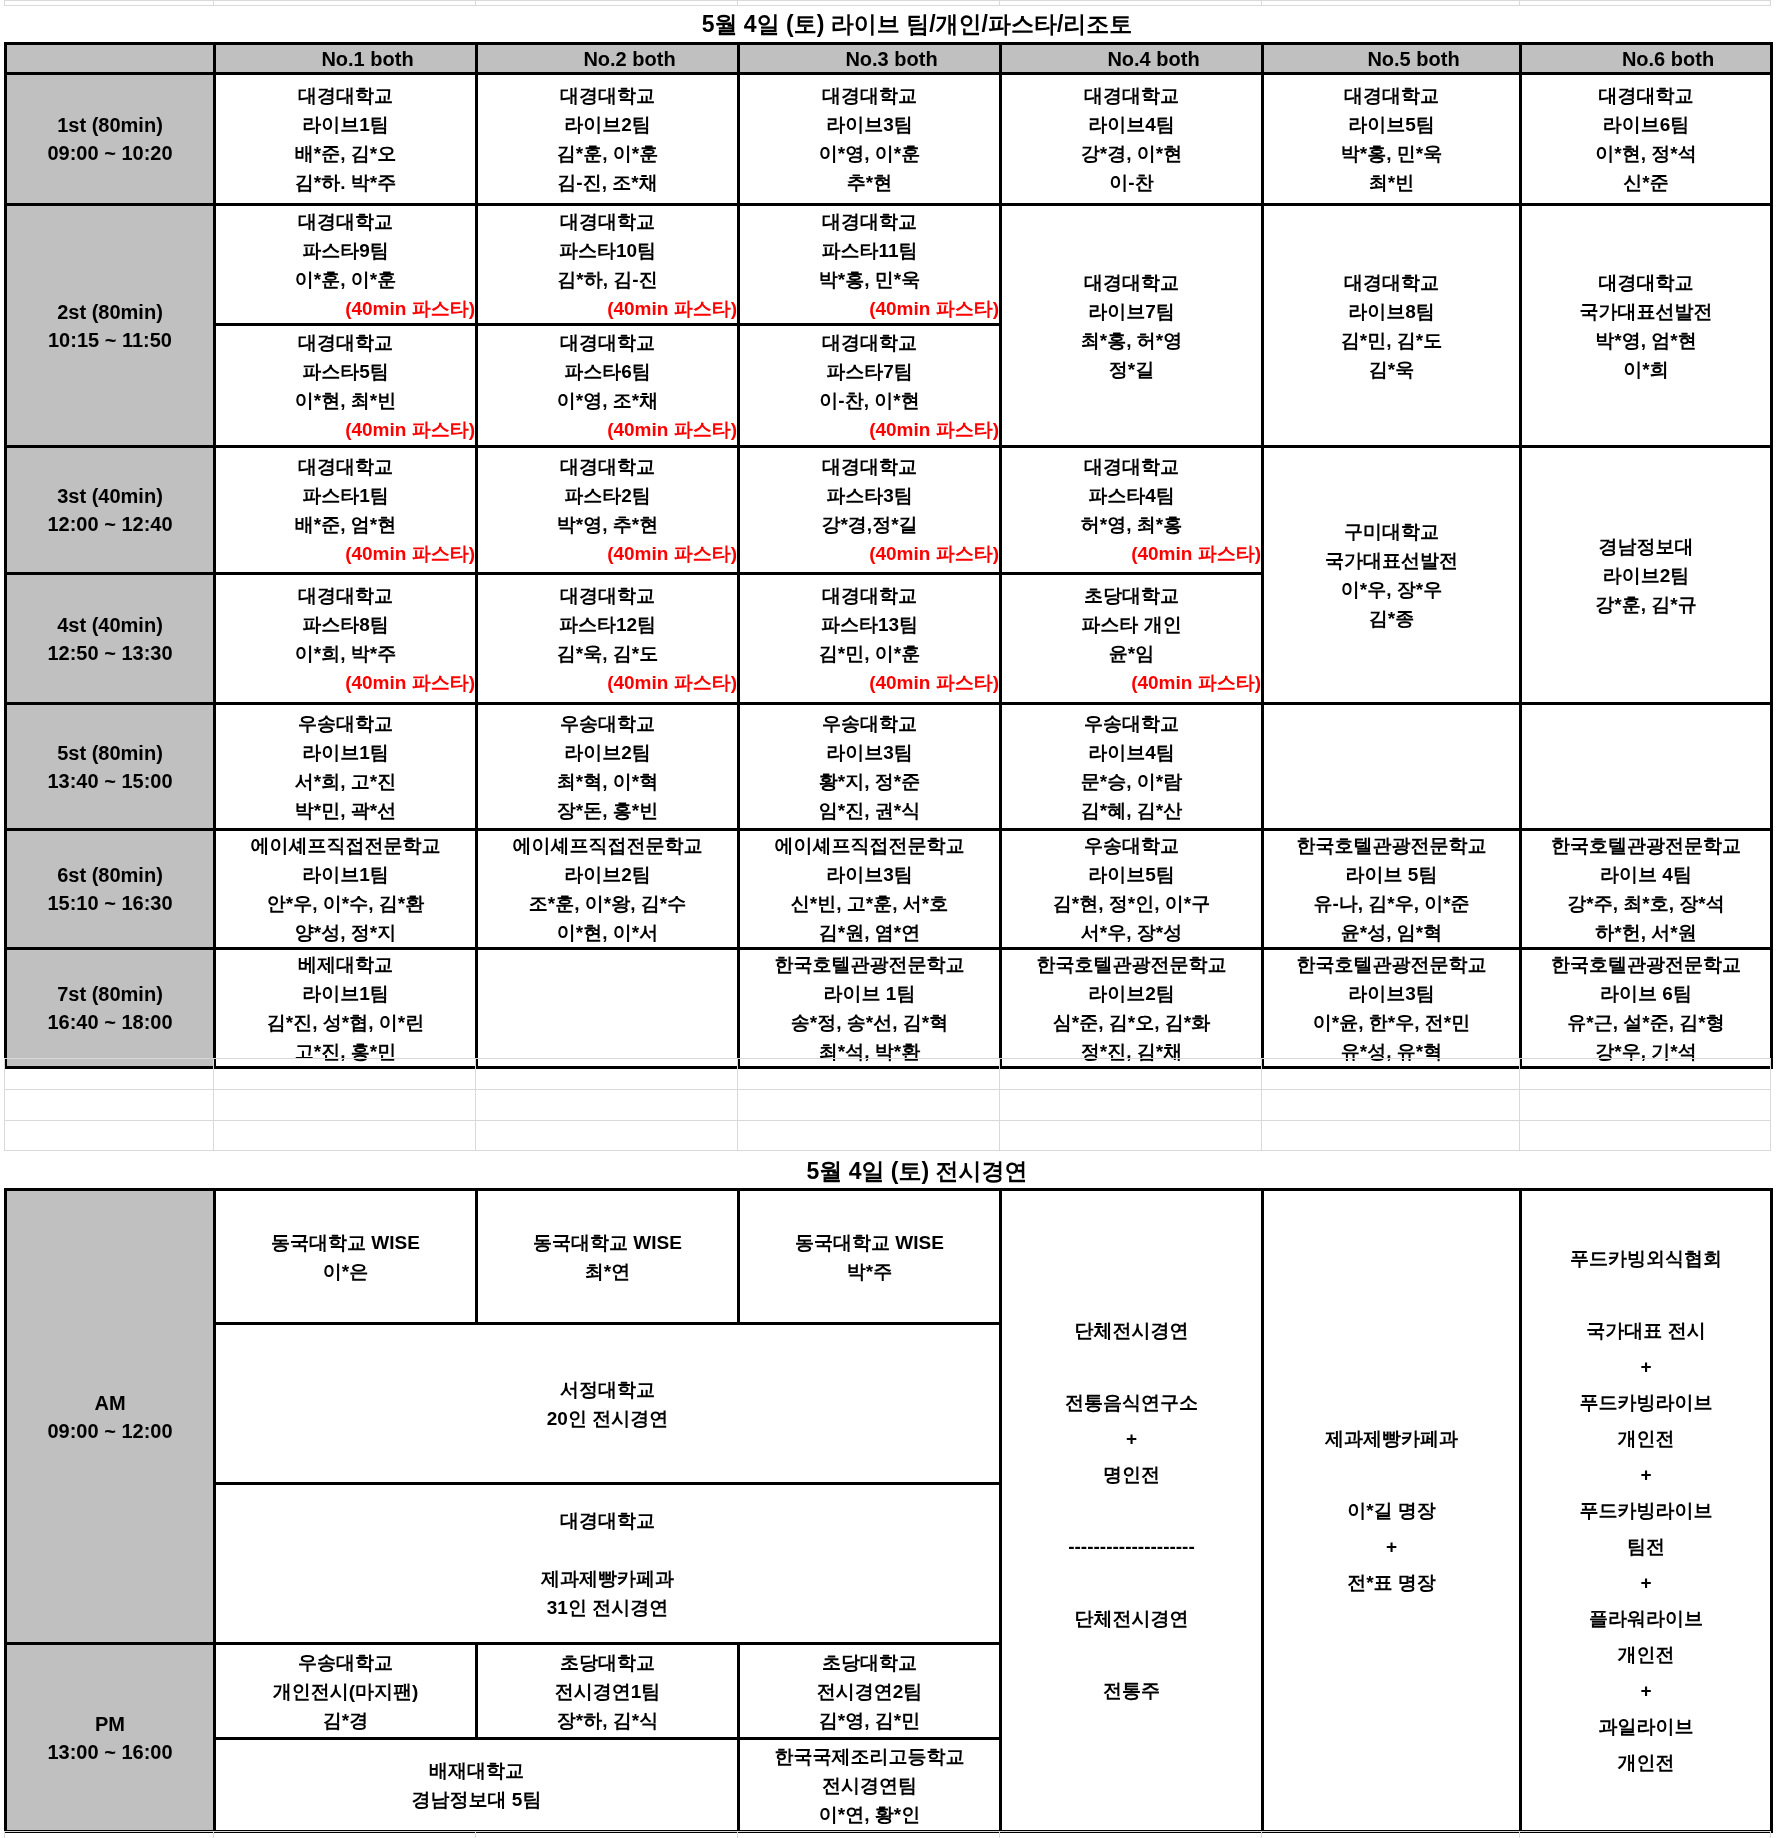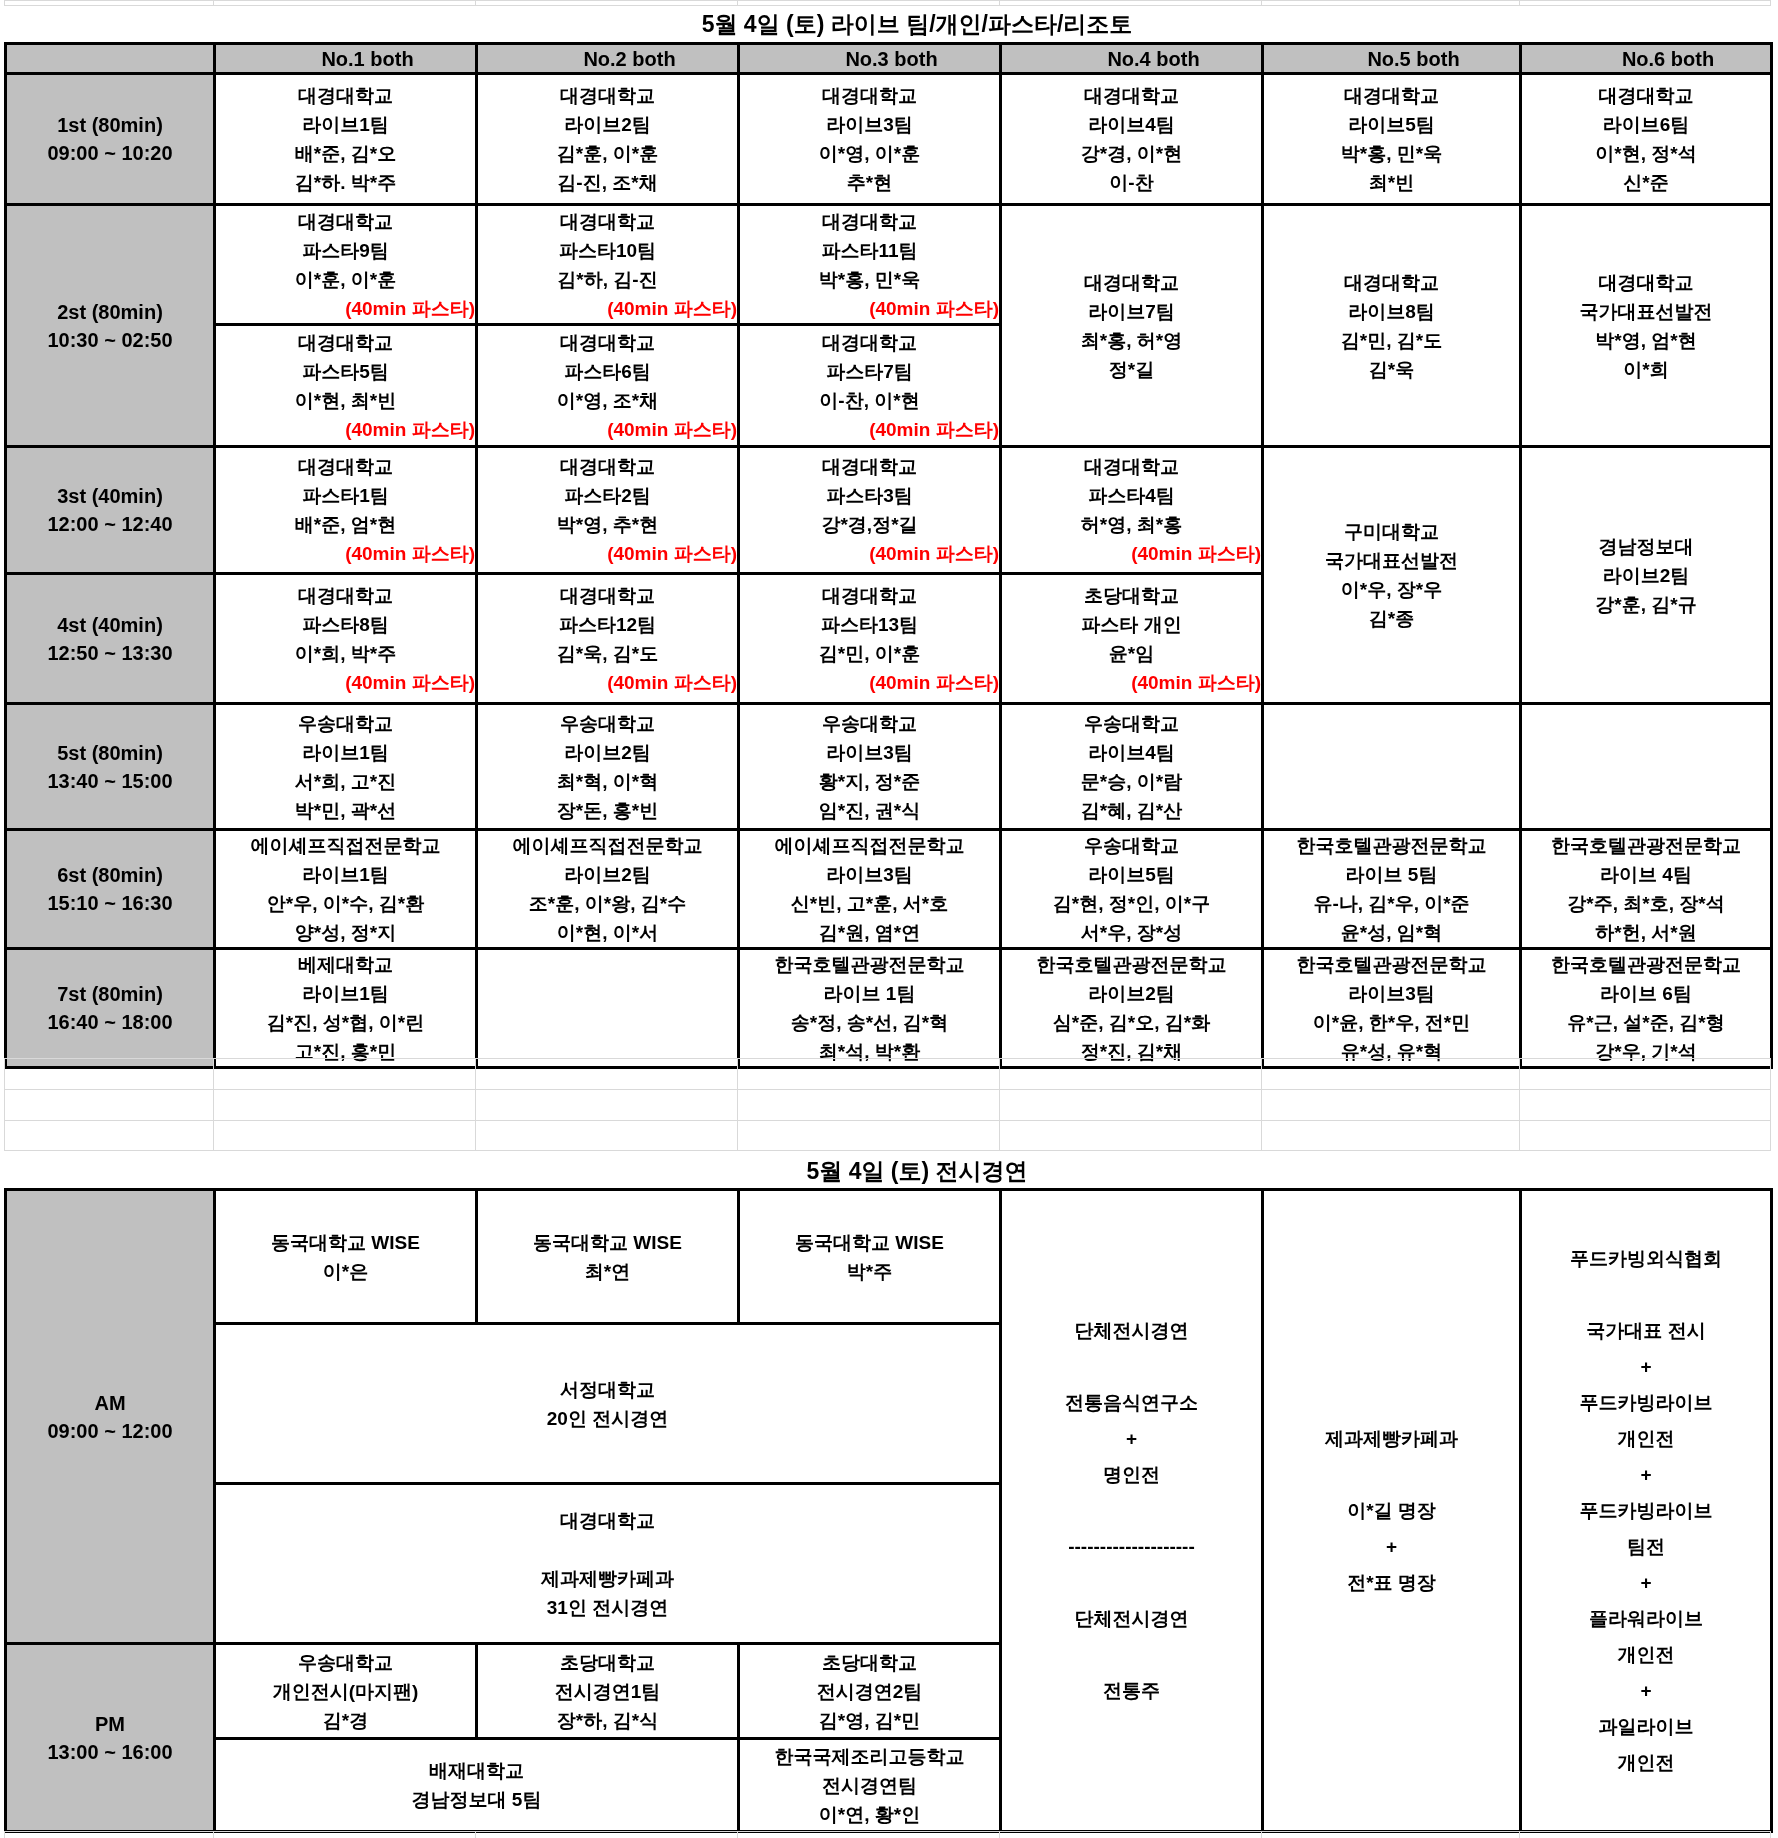--- a/index.html
+++ b/index.html
@@ -130,7 +130,7 @@
   <tr style="height:120px">
     <td class="g" rowspan="2">
           <div class="cl tlab">2st (80min)
-10:30 ~ 02:50</div>
+10:15 ~ 11:50</div>
         </td>
     <td>
           <div class="cl">대경대학교

